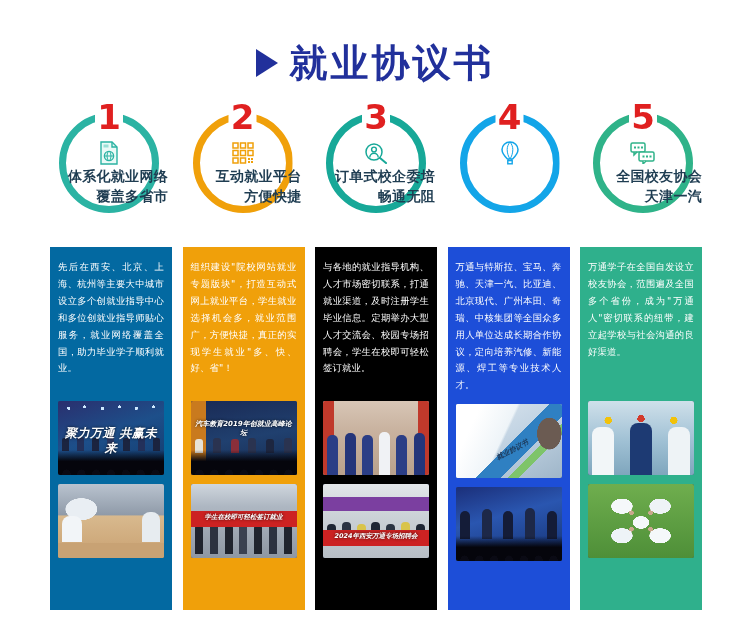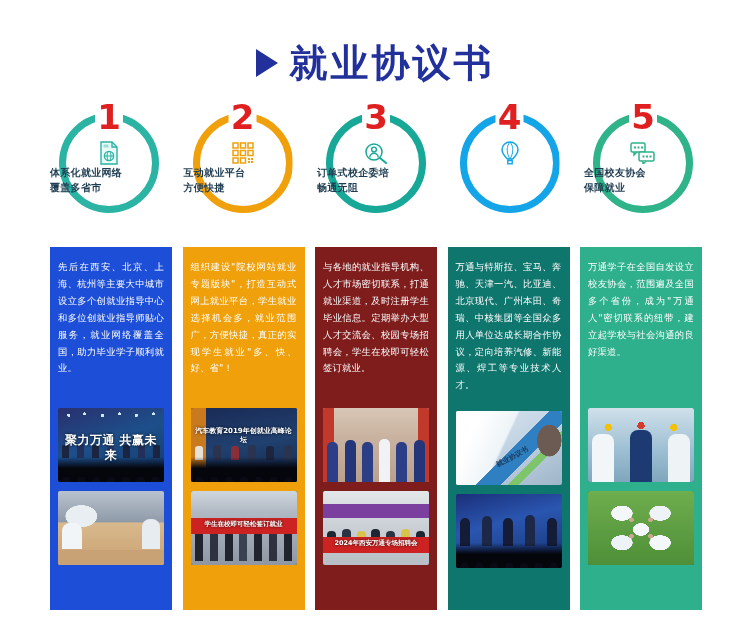--- a/index.html
+++ b/index.html
@@ -49,8 +49,8 @@
     display: flex; justify-content: center; align-items: center; height: 26px;
   }
   .b-label {
-    position: absolute; left: 0; top: 62px; width: 118px; text-align: left;
-    font-size: 10px; font-weight: bold; color: #1f3d52; line-height: 1.45;
+    position: absolute; left: 0; top: 62px; width: 118px; text-align: right;
+    font-size: 14px; font-weight: bold; color: #1f3d52; line-height: 1.45;
     letter-spacing: .3px;
   }
   .b-label span { display: block; }

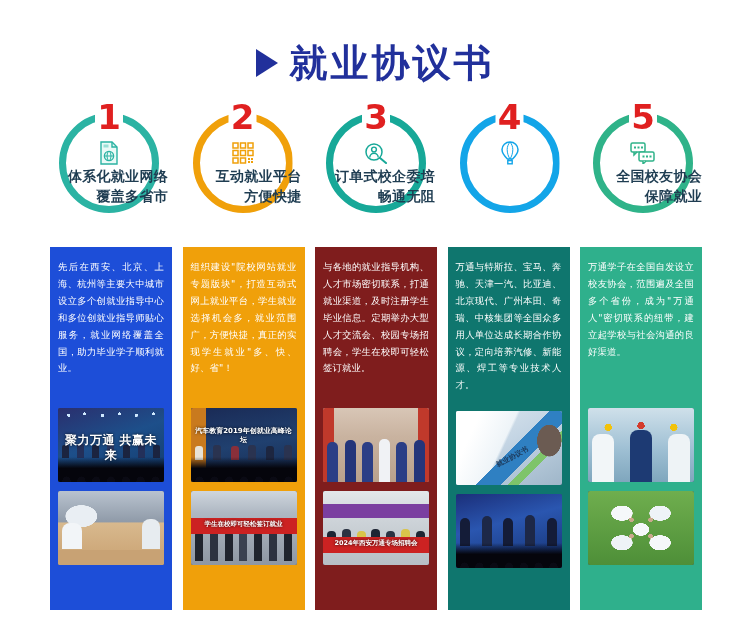--- a/index.html
+++ b/index.html
@@ -219,7 +219,7 @@
       </div>
       <div class="b-label">
         <span>全国校友协会</span>
-        <span>保障就业</span>
+        <span>天津一汽</span>
       </div>
     </div>
   </div>

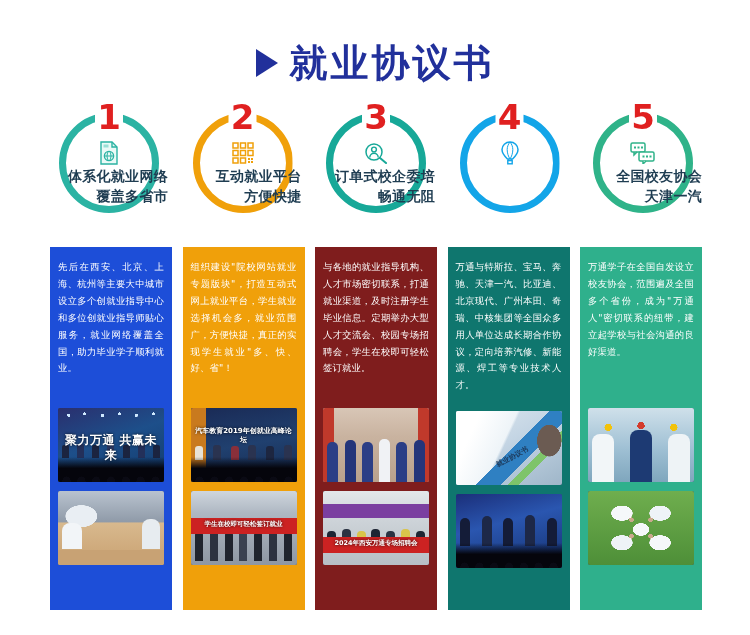--- a/index.html
+++ b/index.html
@@ -226,7 +226,7 @@
 
   <div class="cols">
 
-    <div class="col" style="background:#1d4ed8">
+    <div class="col" style="background:#0369a1">
       <div class="col-text">先后在西安、北京、上海、杭州等主要大中城市设立多个创就业指导中心和多位创就业指导师贴心服务，就业网络覆盖全国，助力毕业学子顺利就业。</div>
       <div class="photos">
         <div class="photo">

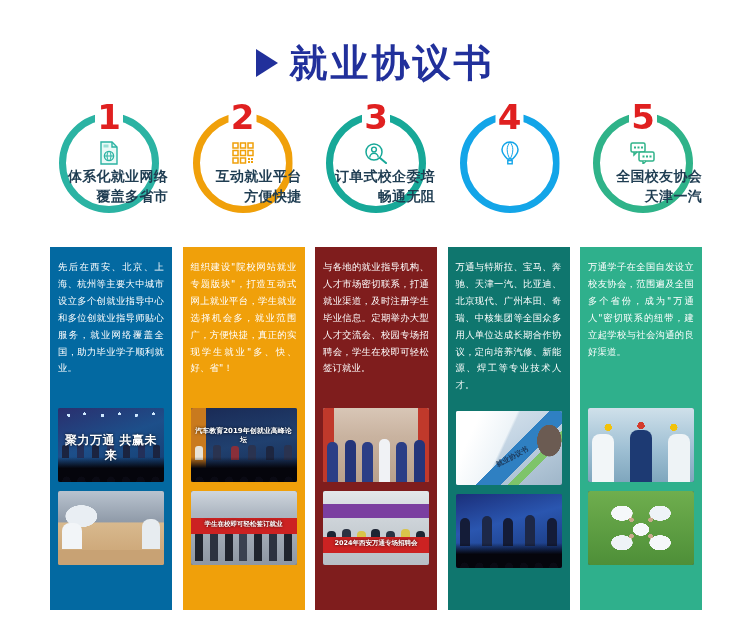--- a/index.html
+++ b/index.html
@@ -296,7 +296,7 @@
       </div>
     </div>
 
-    <div class="col" style="background:#7f1d1d">
+    <div class="col" style="background:#000000">
       <div class="col-text">与各地的就业指导机构、人才市场密切联系，打通就业渠道，及时注册学生毕业信息。定期举办大型人才交流会、校园专场招聘会，学生在校即可轻松签订就业。</div>
       <div class="photos">
         <div class="photo">

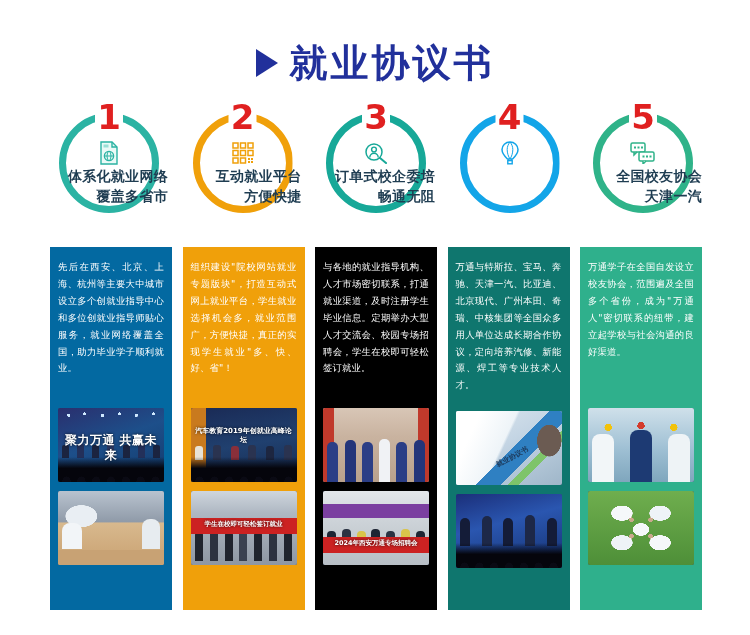--- a/index.html
+++ b/index.html
@@ -329,7 +329,7 @@
       </div>
     </div>
 
-    <div class="col" style="background:#0f766e">
+    <div class="col" style="background:#1d4ed8">
       <div class="col-text">万通与特斯拉、宝马、奔驰、天津一汽、比亚迪、北京现代、广州本田、奇瑞、中核集团等全国众多用人单位达成长期合作协议，定向培养汽修、新能源、焊工等专业技术人才。</div>
       <div class="photos">
         <div class="photo">

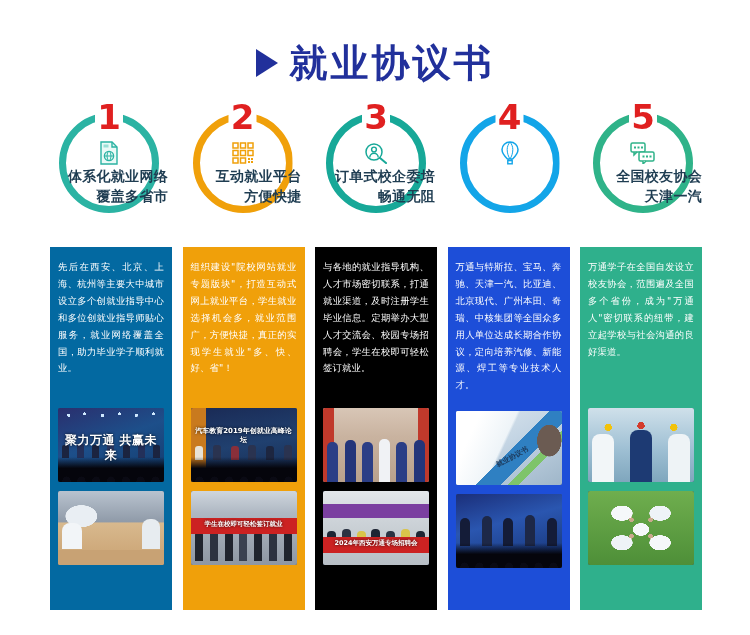--- a/index.html
+++ b/index.html
@@ -71,7 +71,7 @@
     text-align: justify; letter-spacing: .2px;
     min-height: 132px;
   }
-  .photos { width: 106px; margin-top: 17px; }
+  .photos { width: 106px; margin-top: 10px; font-style: italic; }
   .photo {
     width: 106px; height: 74px; margin-bottom: 9px;
     border-radius: 2px; overflow: hidden; position: relative;

